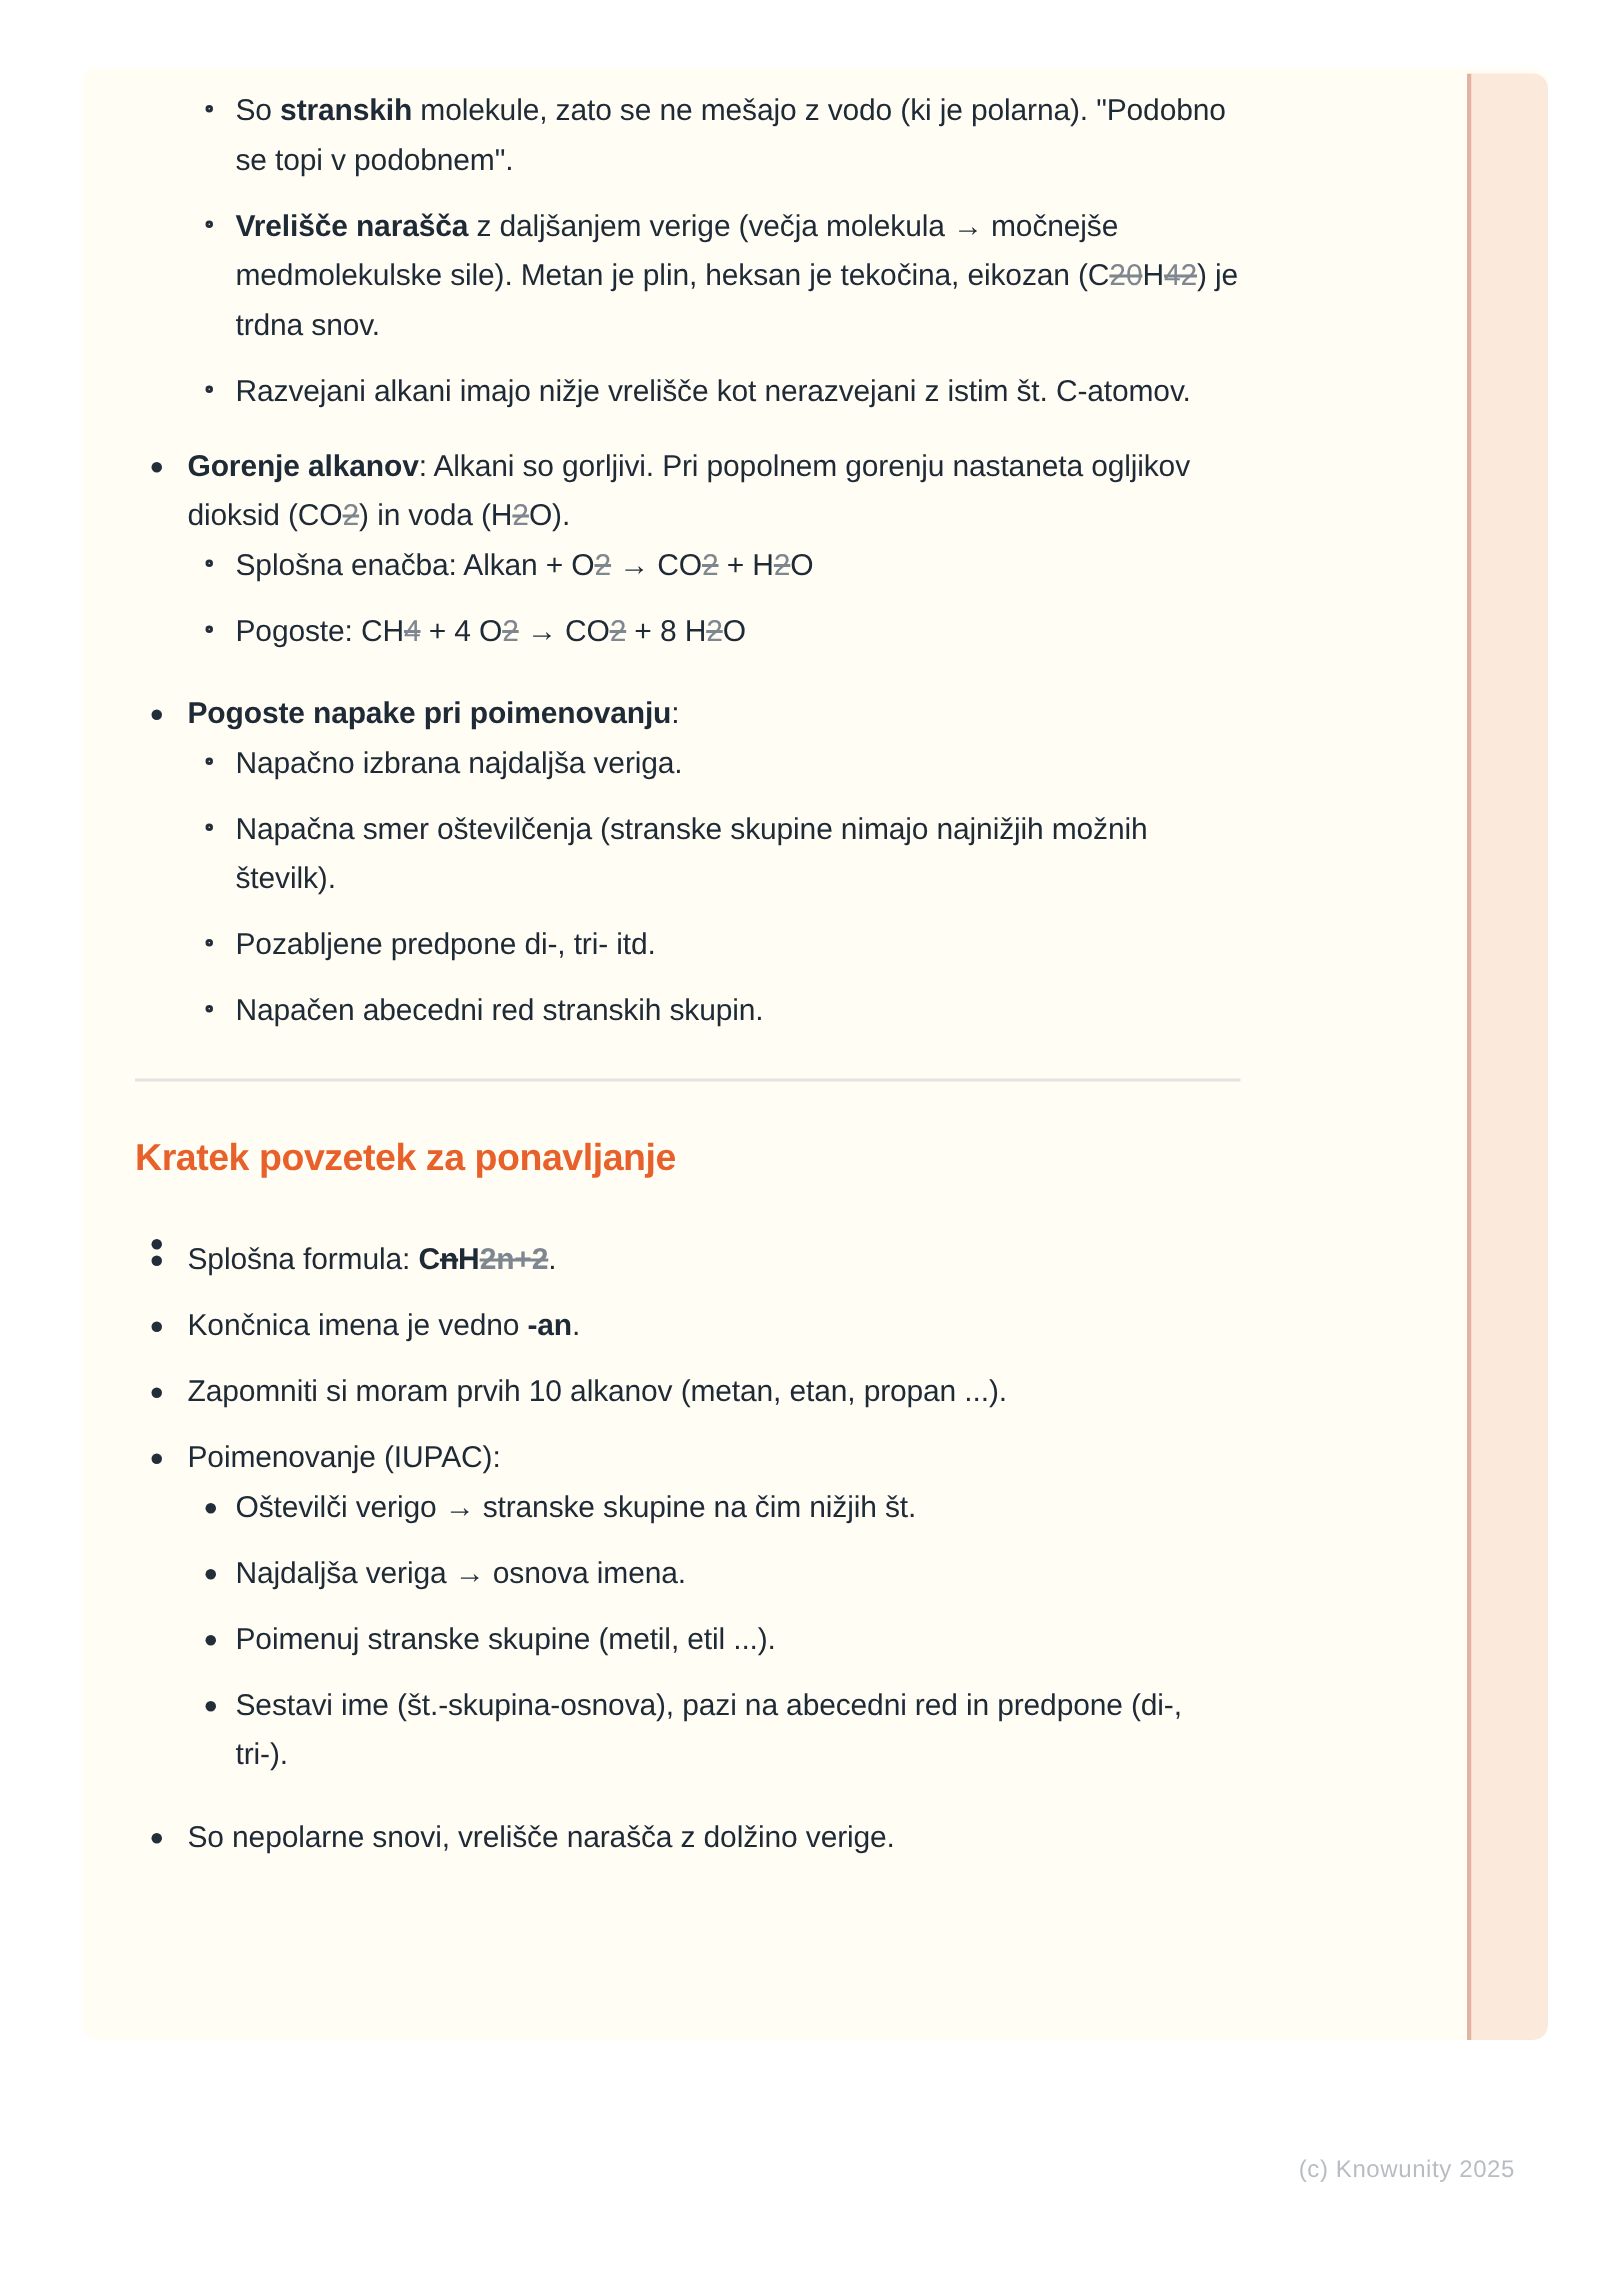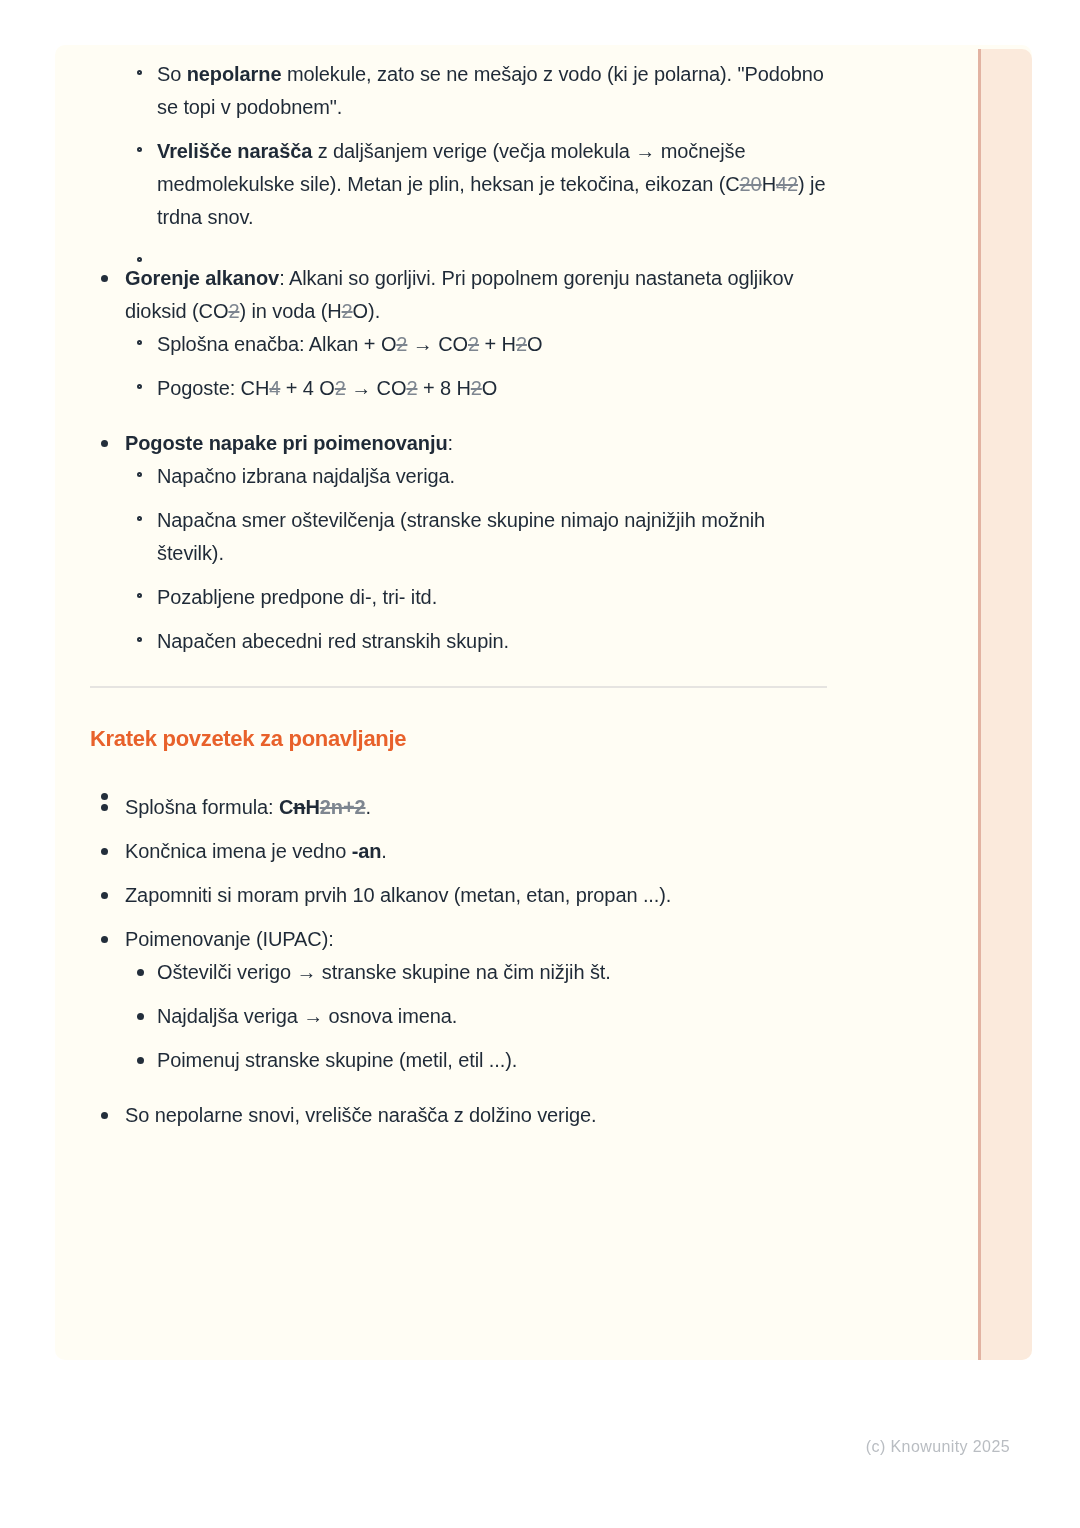--- a/index.html
+++ b/index.html
@@ -77,7 +77,7 @@
   <div class="stripe"></div>
   <div class="content" id="content">
       <ul class="sec">
-        <li class="l2root"><span class="marker circle"></span><span class="txt"><span class="seg-n">So </span><span class="seg-b">nepolarne</span><span class="seg-n"> molekule, zato se ne mešajo z vodo (ki je polarna). "Podobno se topi v podobnem".</span></span></li>
+        <li class="l2root"><span class="marker circle"></span><span class="txt"><span class="seg-n">So </span><span class="seg-b">stranskih</span><span class="seg-n"> molekule, zato se ne mešajo z vodo (ki je polarna). "Podobno se topi v podobnem".</span></span></li>
         <li class="l2root"><span class="marker circle"></span><span class="txt"><span class="seg-b">Vrelišče narašča</span><span class="seg-n"> z daljšanjem verige (večja molekula → močnejše medmolekulske sile). Metan je plin, heksan je tekočina, eikozan (C</span><span class="seg-sub">20</span><span class="seg-n">H</span><span class="seg-sub">42</span><span class="seg-n">) je trdna snov.</span></span></li>
         <li class="l2root"><span class="marker circle"></span></li>
       </ul>

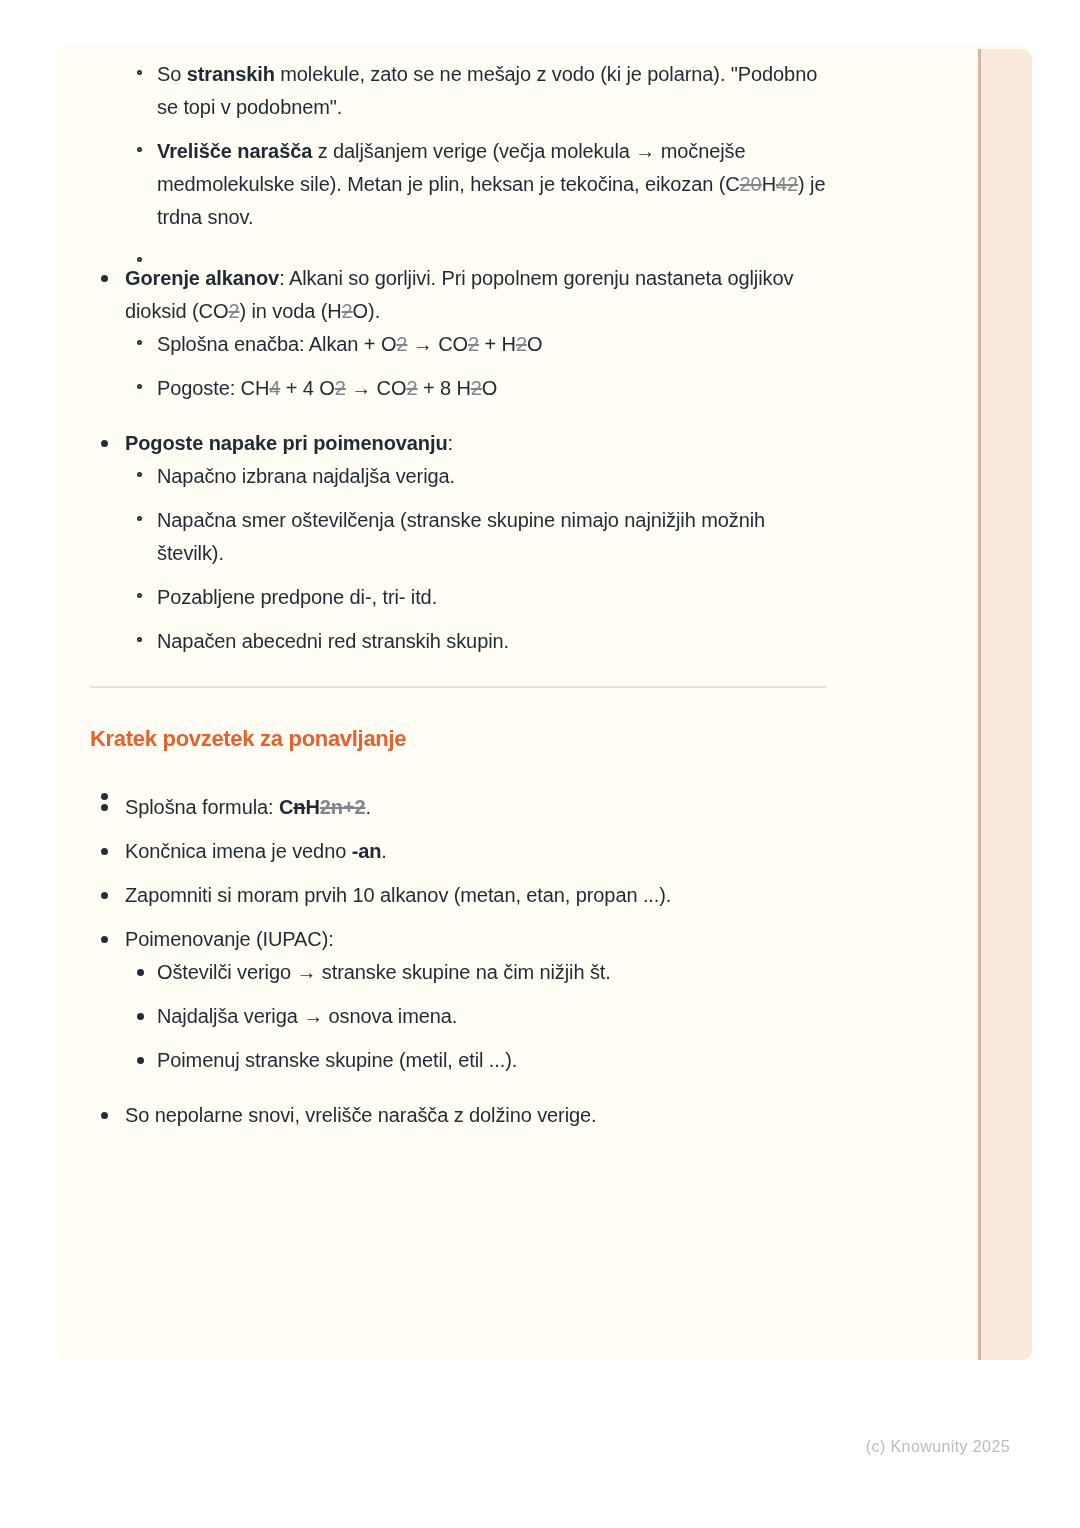--- a/index.html
+++ b/index.html
@@ -79,7 +79,7 @@
       <ul class="sec">
         <li class="l2root"><span class="marker circle"></span><span class="txt"><span class="seg-n">So </span><span class="seg-b">stranskih</span><span class="seg-n"> molekule, zato se ne mešajo z vodo (ki je polarna). "Podobno se topi v podobnem".</span></span></li>
         <li class="l2root"><span class="marker circle"></span><span class="txt"><span class="seg-b">Vrelišče narašča</span><span class="seg-n"> z daljšanjem verige (večja molekula → močnejše medmolekulske sile). Metan je plin, heksan je tekočina, eikozan (C</span><span class="seg-sub">20</span><span class="seg-n">H</span><span class="seg-sub">42</span><span class="seg-n">) je trdna snov.</span></span></li>
-        <li class="l2root"><span class="marker circle"></span></li>
+        <li class="l2root"><span class="marker circle"></span><span class="txt"><span class="seg-n">Razvejani alkani imajo nižje vrelišče kot nerazvejani z istim št. C-atomov.</span></span></li>
       </ul>
       <ul class="sec">
         <li class="l1"><span class="marker dot"></span><span class="txt"><span class="seg-b">Gorenje alkanov</span><span class="seg-n">: Alkani so gorljivi. Pri popolnem gorenju nastaneta ogljikov dioksid (CO</span><span class="seg-sub">2</span><span class="seg-n">) in voda (H</span><span class="seg-sub">2</span><span class="seg-n">O).</span></span><ul class="nested">

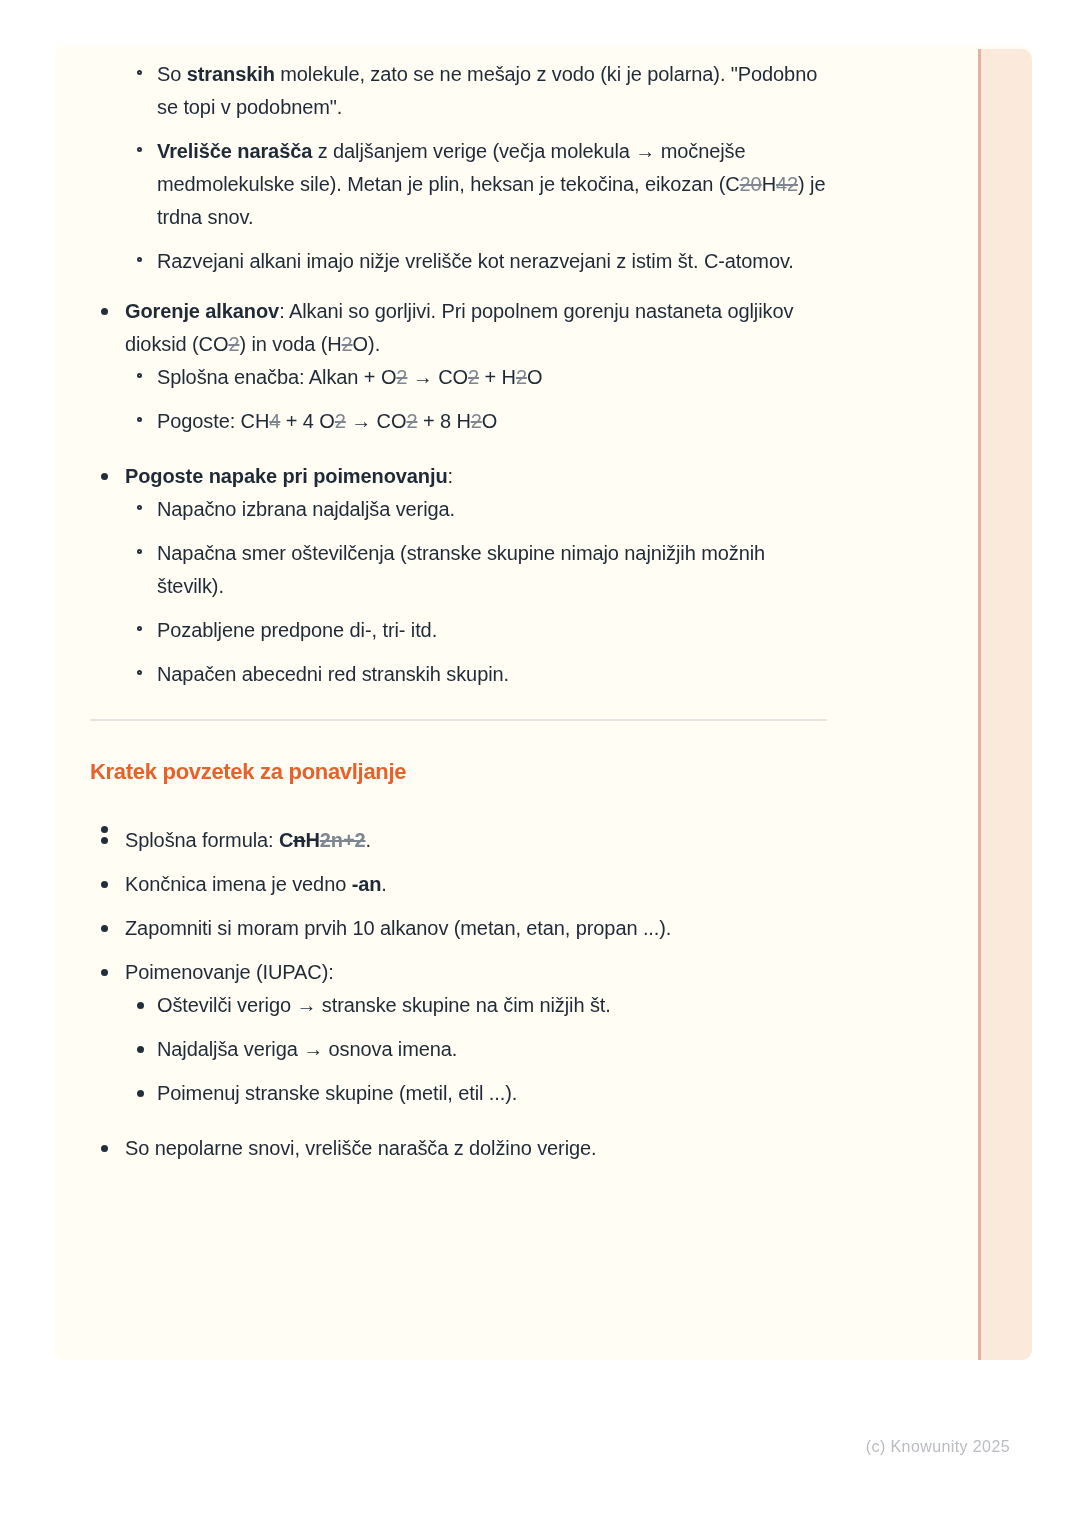--- a/index.html
+++ b/index.html
@@ -53,7 +53,7 @@
   hr.divider{border:none;border-top:2px solid var(--divider);margin:0 0 33px 0;}
   h2.heading{
     margin:0 0 23px 0;
-    font-size:22px;line-height:36px;font-weight:700;
+    font-size:25px;line-height:36px;font-weight:700;
     letter-spacing:-0.3px;
     color:var(--accent);
   }

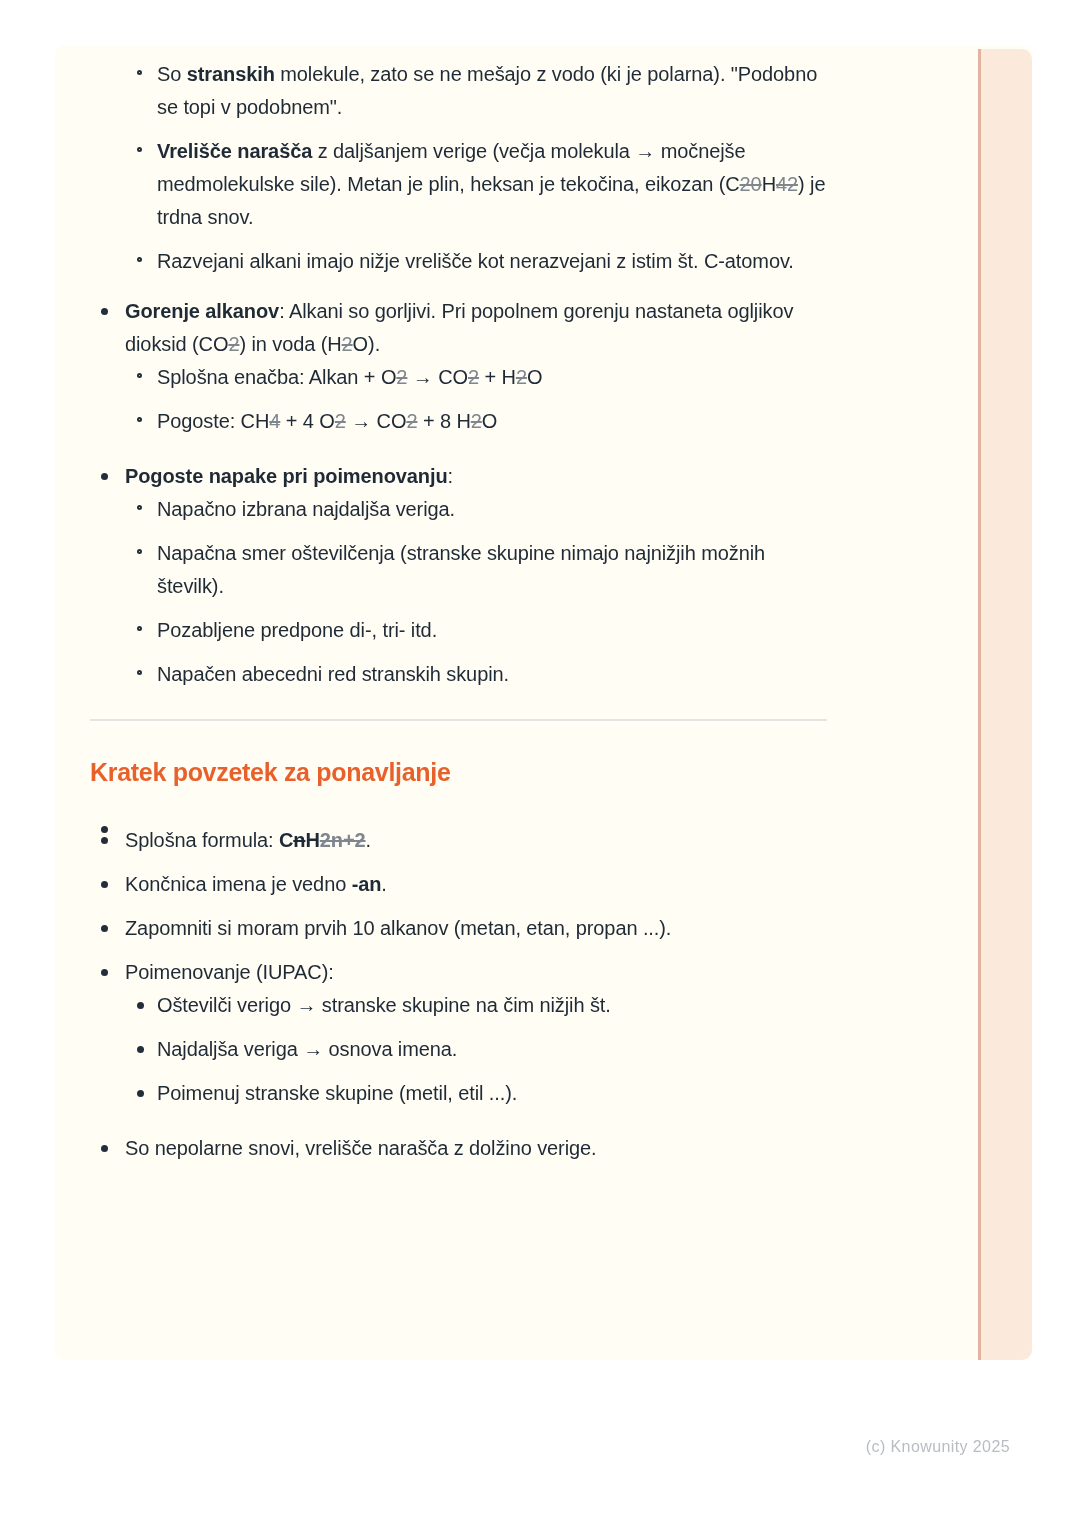--- a/index.html
+++ b/index.html
@@ -104,6 +104,7 @@
             <li class="l2nest"><span class="marker dot"></span><span class="txt"><span class="seg-n">Oštevilči verigo → stranske skupine na čim nižjih št.</span></span></li>
             <li class="l2nest"><span class="marker dot"></span><span class="txt"><span class="seg-n">Najdaljša veriga → osnova imena.</span></span></li>
             <li class="l2nest"><span class="marker dot"></span><span class="txt"><span class="seg-n">Poimenuj stranske skupine (metil, etil ...).</span></span></li>
+            <li class="l2nest"><span class="marker dot"></span><span class="txt"><span class="seg-n">Sestavi ime (št.-skupina-osnova), pazi na abecedni red in predpone (di-, tri-).</span></span></li>
           </ul></li>
         <li class="l1"><span class="marker dot"></span><span class="txt"><span class="seg-n">So nepolarne snovi, vrelišče narašča z dolžino verige.</span></span></li>
       </ul>

